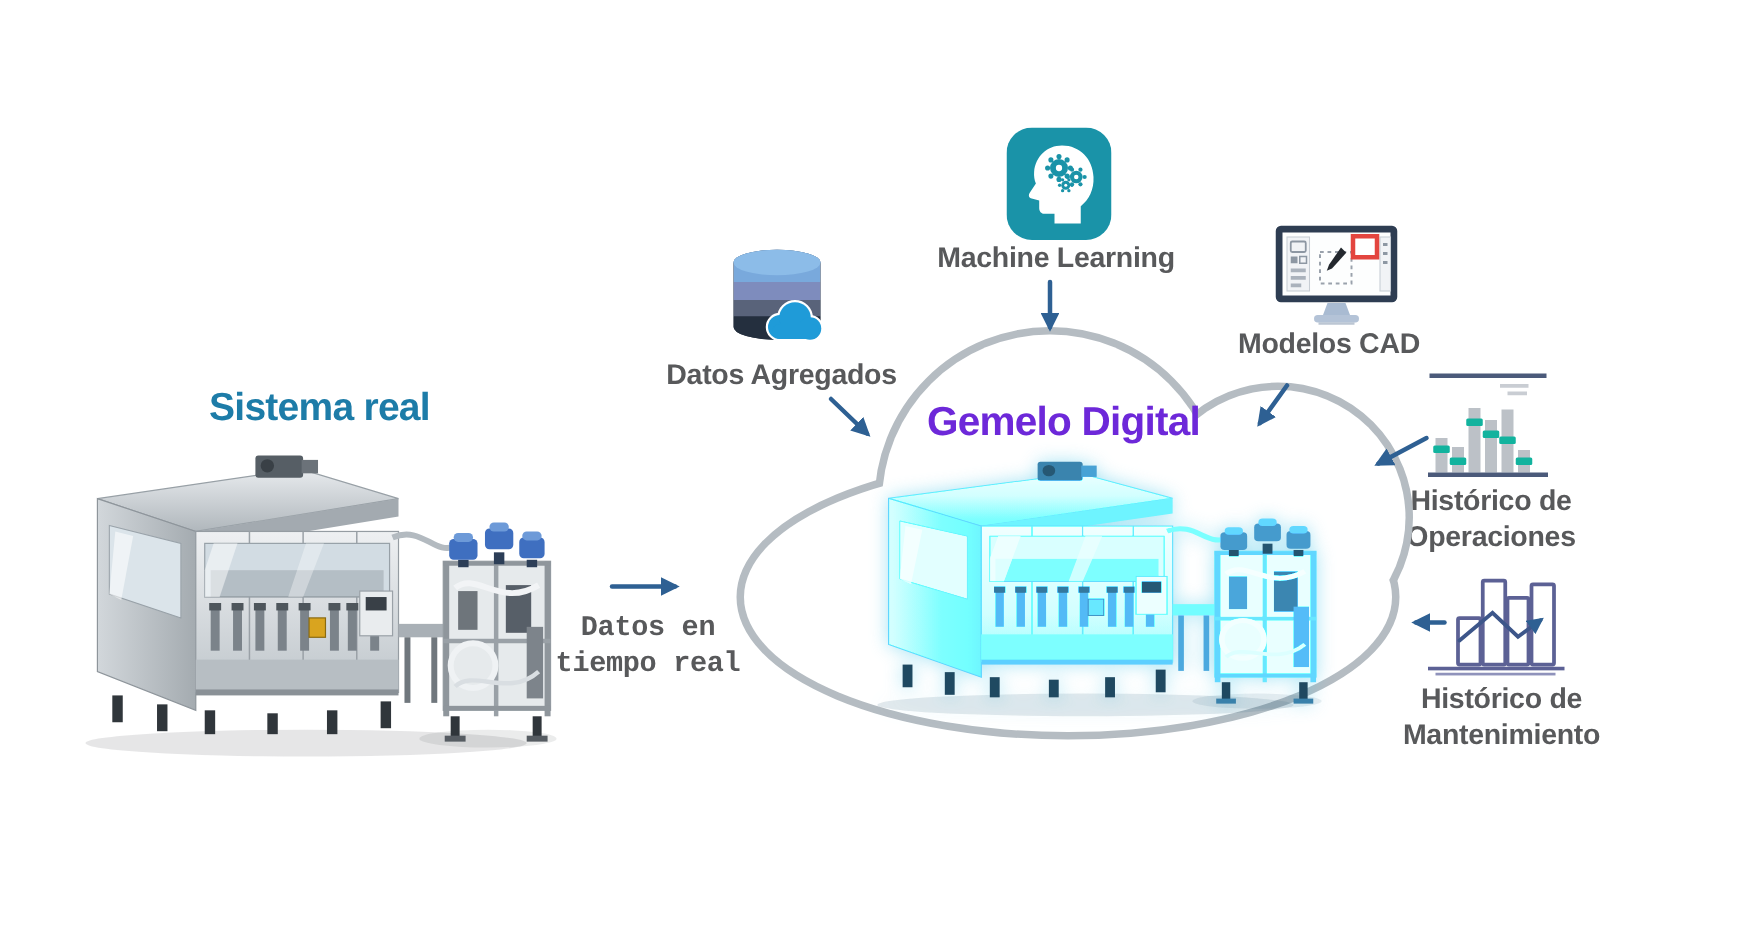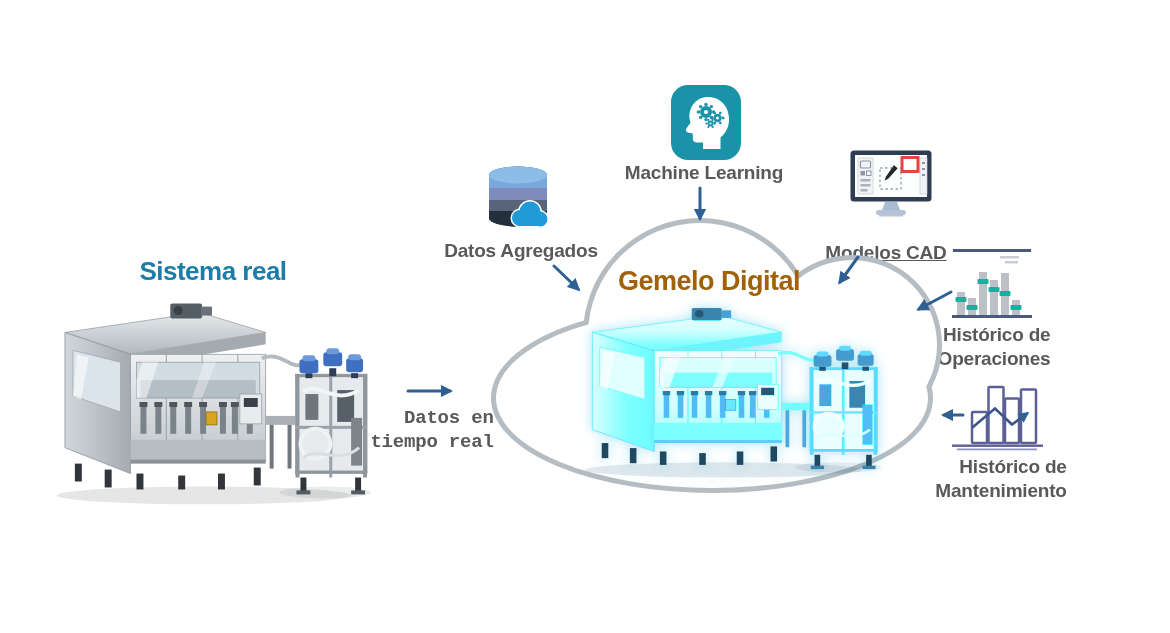--- a/index.html
+++ b/index.html
@@ -14,7 +14,7 @@
   }
   .label{
     font-weight:bold;color:#58595b;font-size:19px;line-height:24px;
-    letter-spacing:-0.2px;white-space:pre-line;text-align:right;
+    letter-spacing:-0.2px;white-space:pre-line;text-align:center;
   }
   #real-title{font-size:26px;}
   #twin-title{font-size:27px;z-index:6;}

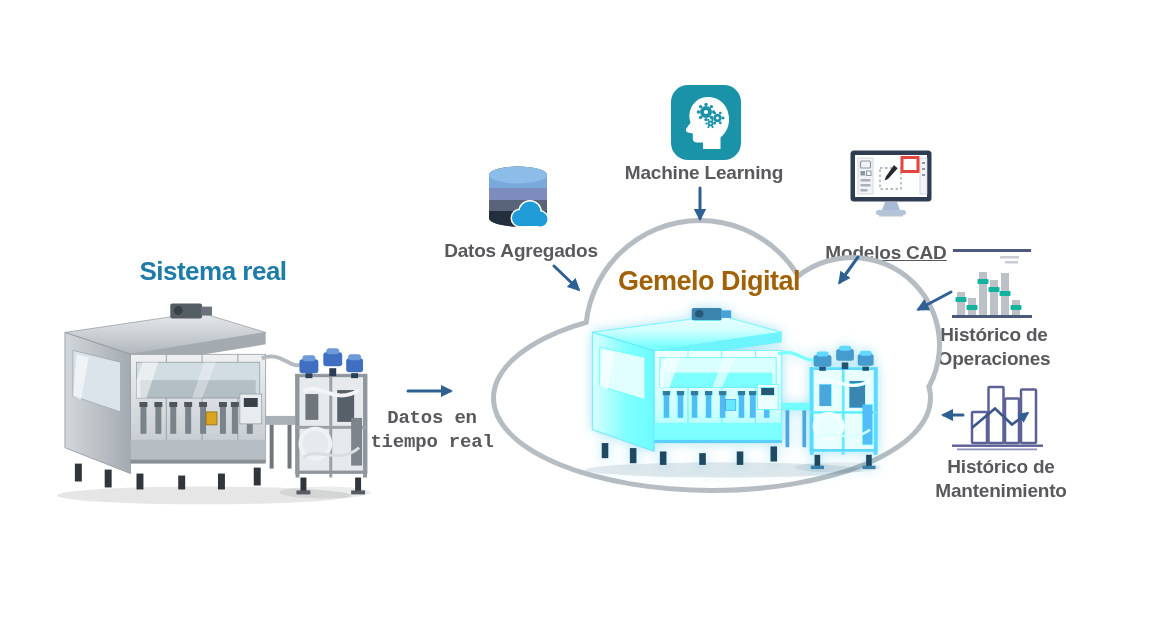--- a/index.html
+++ b/index.html
@@ -255,7 +255,7 @@
     <rect x="27" y="61" width="30" height="5" rx="2.5" fill="#b4c3d7"></rect>
     <rect x="30" y="66" width="24" height="1.5" fill="#8fa0b6" opacity="0.6"></rect>
   </svg>
-  <div class="abs ctr label" style="left:886px;top:241px;text-decoration:underline;">Modelos CAD</div>
+  <div class="abs ctr label" style="left:886px;top:218px;">Modelos CAD</div>
 
   <svg class="abs icon" style="left:950px;top:246px;" width="84" height="74">
     <rect x="3" y="3" width="78" height="3" fill="#4b5a7a"></rect>

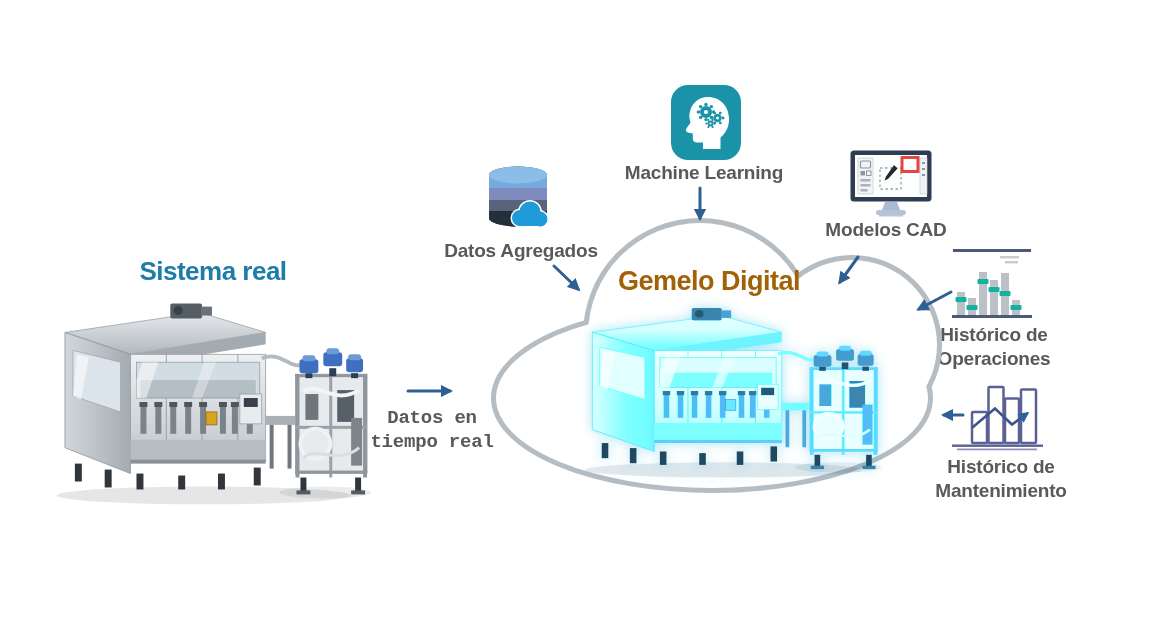--- a/index.html
+++ b/index.html
@@ -10,7 +10,7 @@
   .abs{position:absolute;}
   .ctr{transform:translateX(-50%);text-align:right;}
   .title{
-    font-weight:bold;color:#a16207;letter-spacing:-0.5px;white-space:nowrap;
+    font-weight:bold;color:#6d28d9;letter-spacing:-0.5px;white-space:nowrap;
   }
   .label{
     font-weight:bold;color:#58595b;font-size:19px;line-height:24px;

